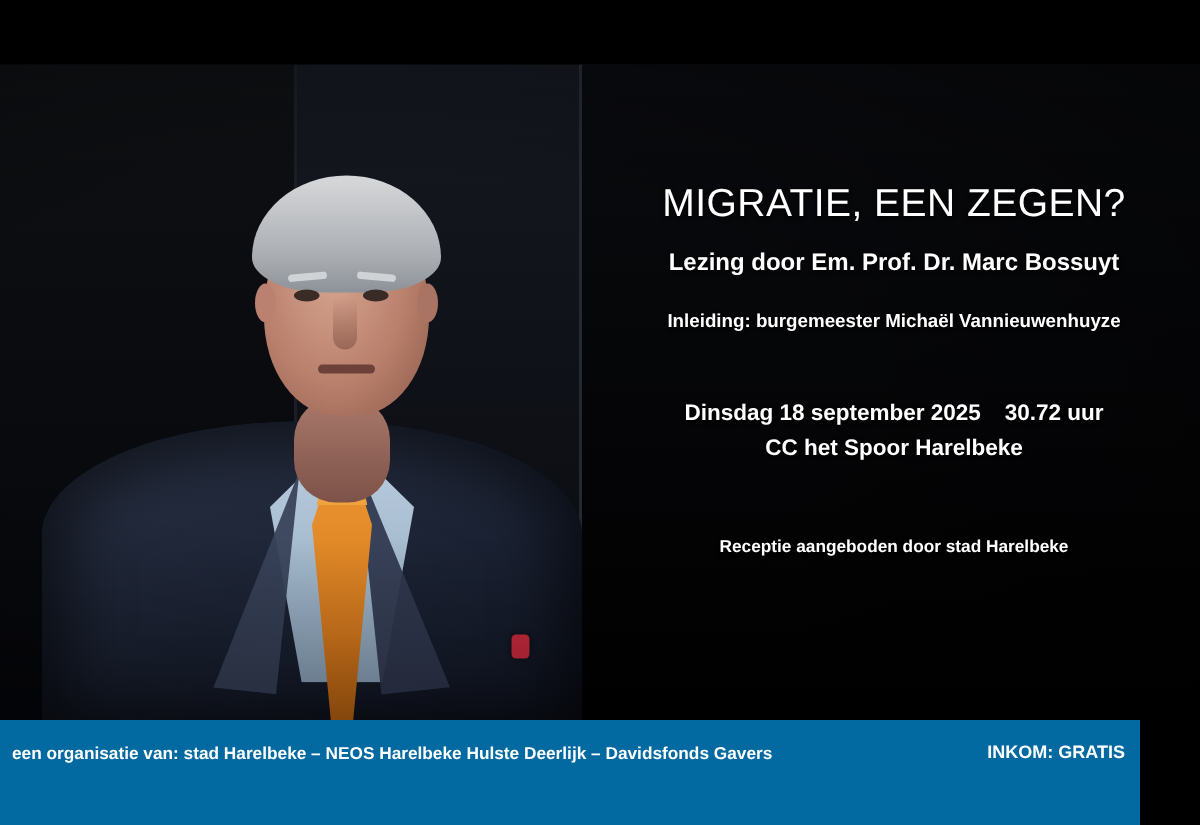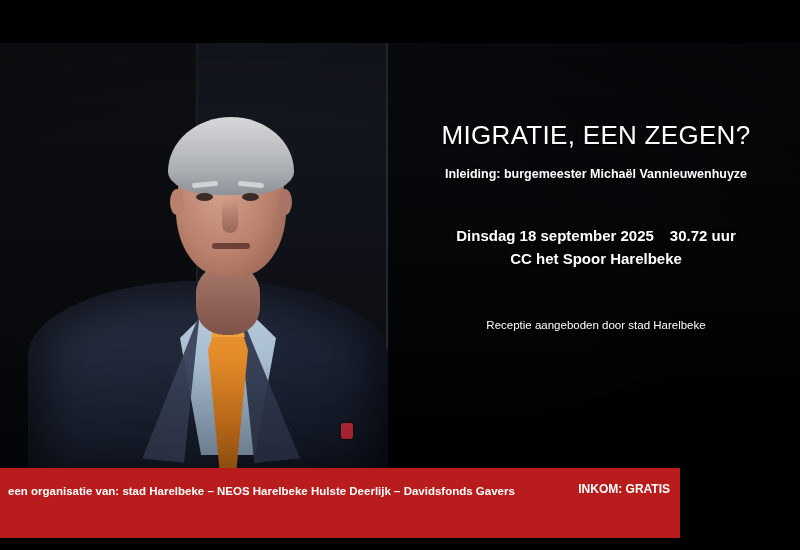--- a/index.html
+++ b/index.html
@@ -285,6 +285,7 @@
 
   <div class="textblock">
     <h1 class="title">MIGRATIE, EEN ZEGEN?</h1>
+    <div class="subtitle">Lezing door Em. Prof. Dr. Marc Bossuyt</div>
     <div class="intro">Inleiding: burgemeester Michaël Vannieuwenhuyze</div>
     <div class="datetime">
       <span>Dinsdag 18 september 2025</span><span class="gap"></span><span>30.72 uur</span>

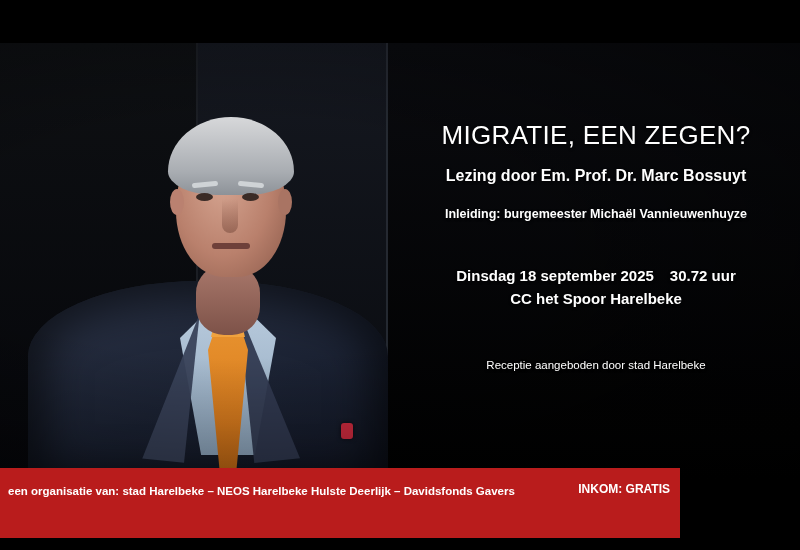--- a/index.html
+++ b/index.html
@@ -216,7 +216,7 @@
   }
   .reception {
     font-size: 11.5px;
-    font-weight: normal;
+    font-weight: bold;
     margin: 0;
   }
 

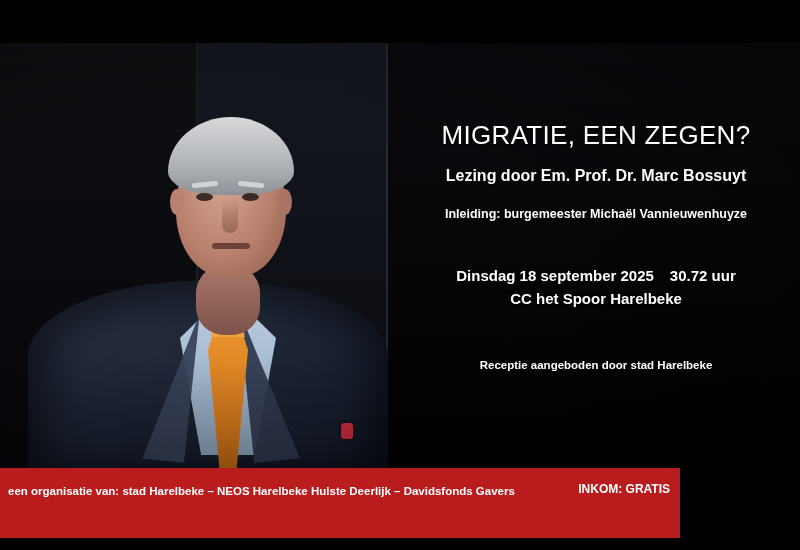--- a/index.html
+++ b/index.html
@@ -223,9 +223,9 @@
   
   .footer {
     position: absolute;
-    left: 0; bottom: 12px;
-    width: 680px; height: 70px;
-    background: #b91c1c;
+    left: 0; bottom: 0;
+    width: 760px; height: 70px;
+    background: #0369a1;
   }
   .footer-left {
     position: absolute;

